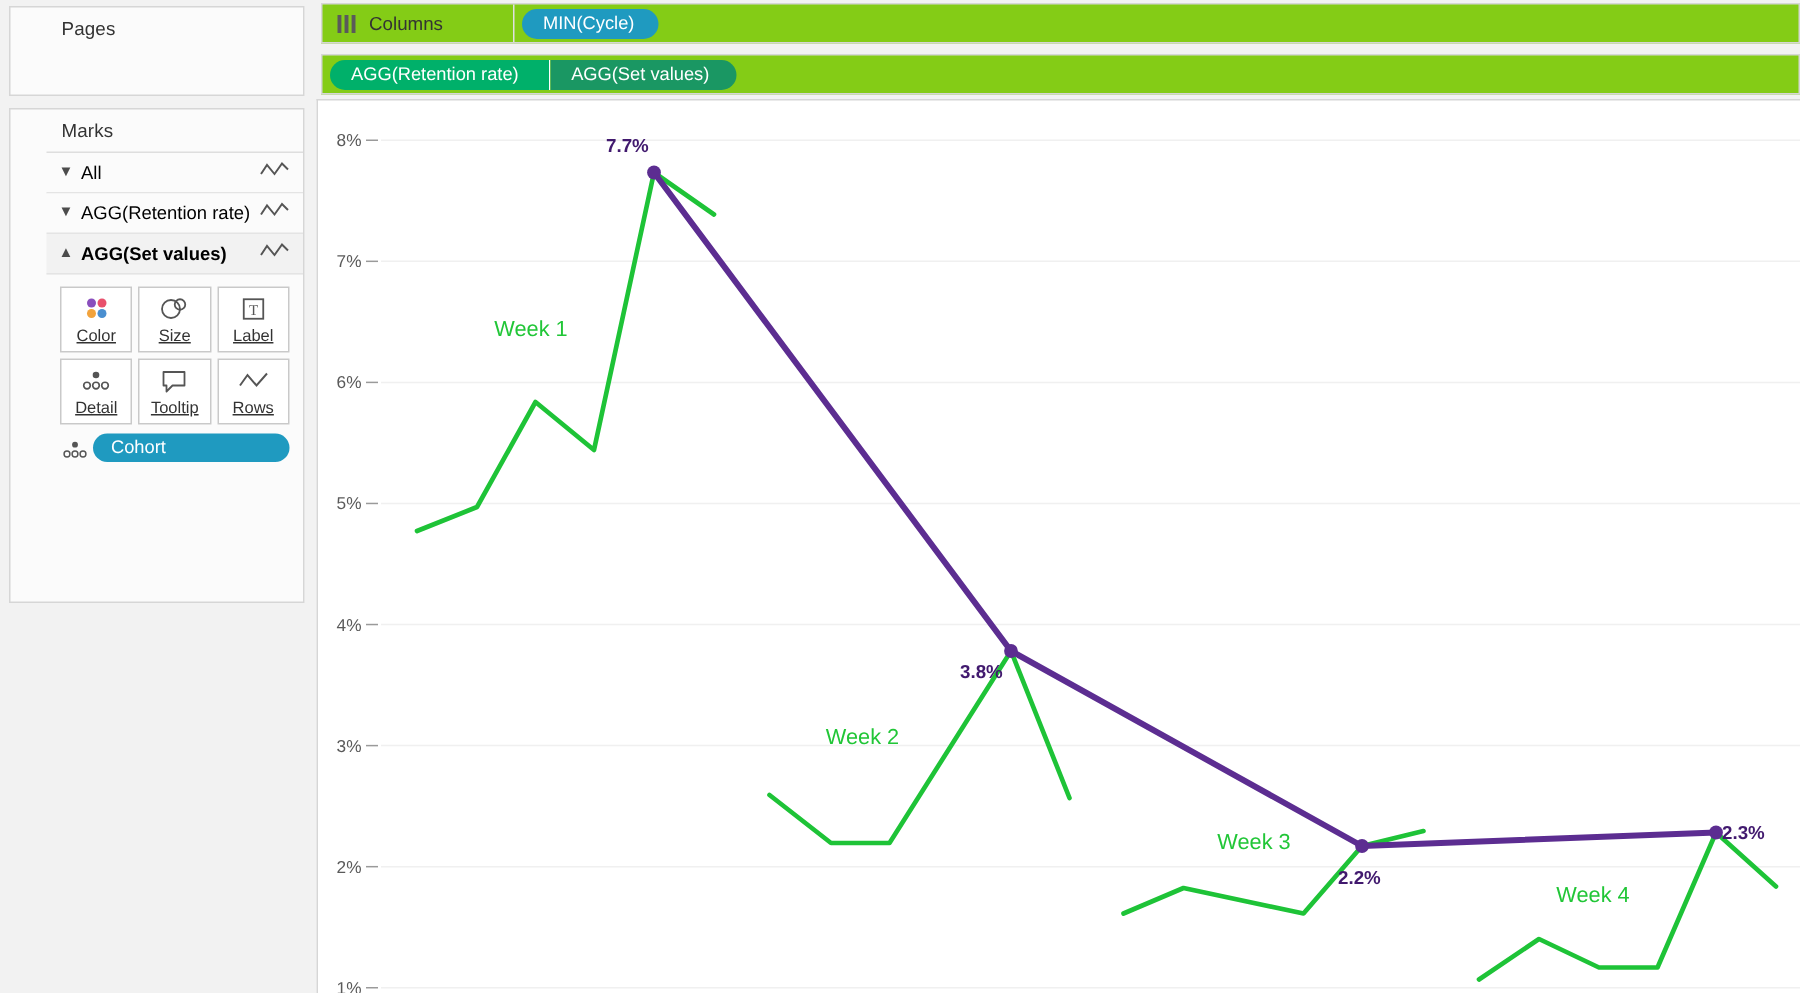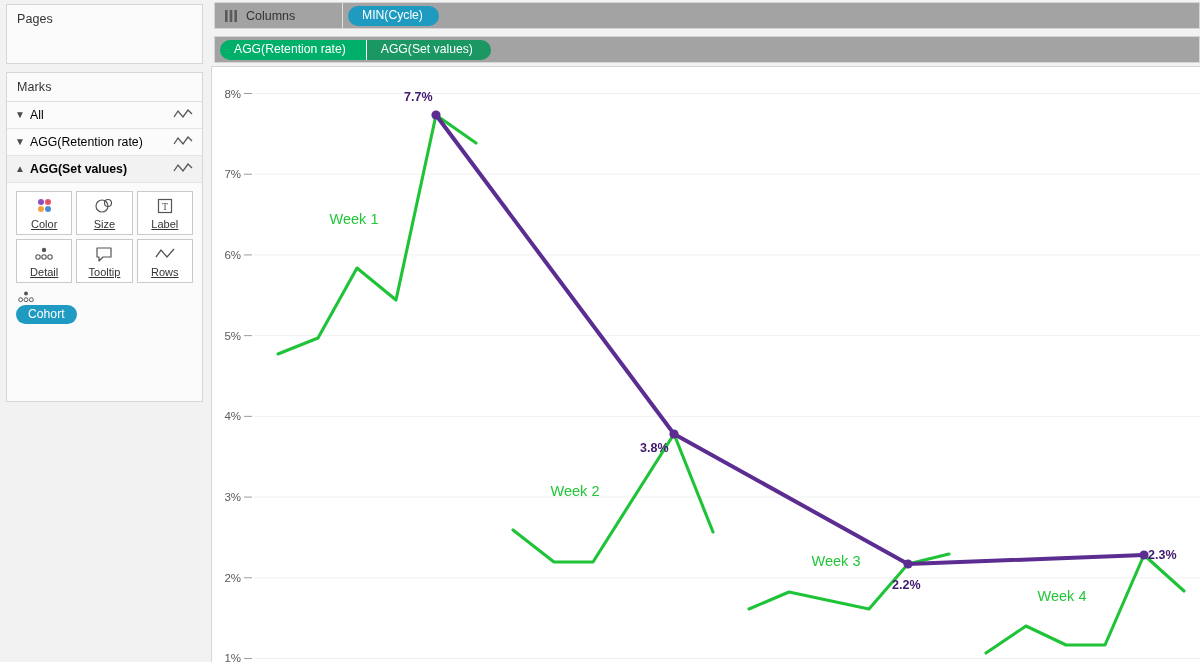--- a/index.html
+++ b/index.html
@@ -29,6 +29,7 @@
     background: #fbfbfb;
     border: 1px solid #d6d6d6;
     box-sizing: border-box;
+    padding-left: 24px;
   }
   #pages-card { left: 6px; top: 4px; width: 197px; height: 60px; }
   #marks-card { left: 6px; top: 72px; width: 197px; height: 330px; }

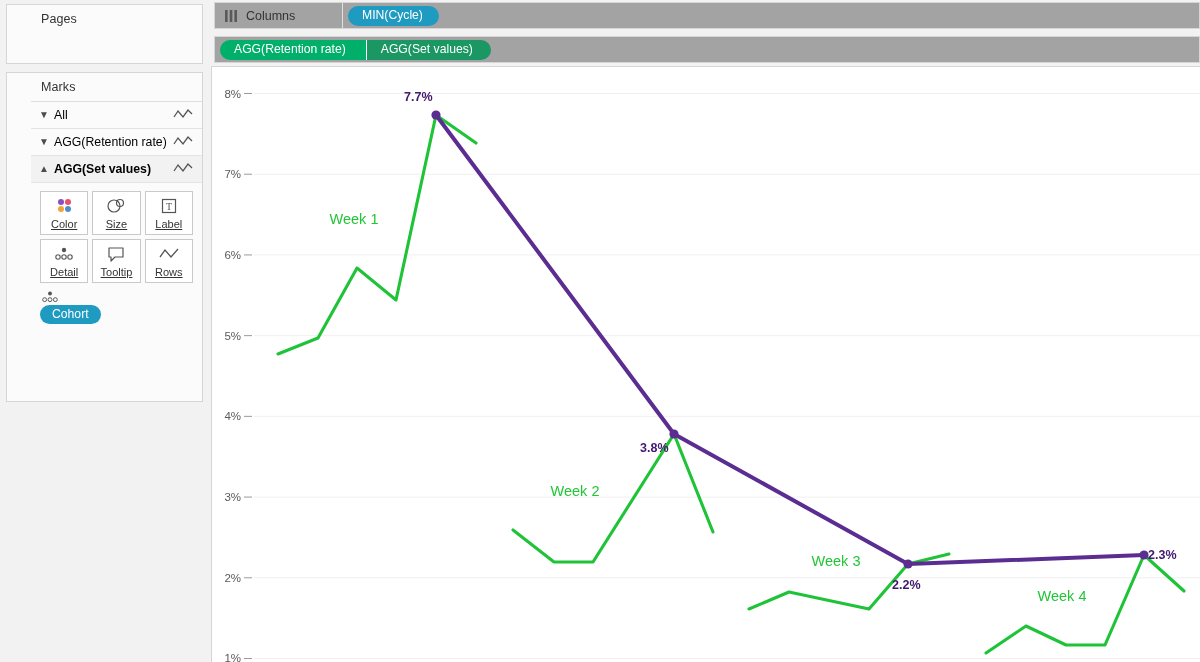--- a/index.html
+++ b/index.html
@@ -155,7 +155,7 @@
     left: 4px;
     width: 986px;
     height: 27px;
-    background: #a3a3a3;
+    background: #84cc16;
     border: 1px solid #d6d6d6;
     box-sizing: border-box;
     display: flex;

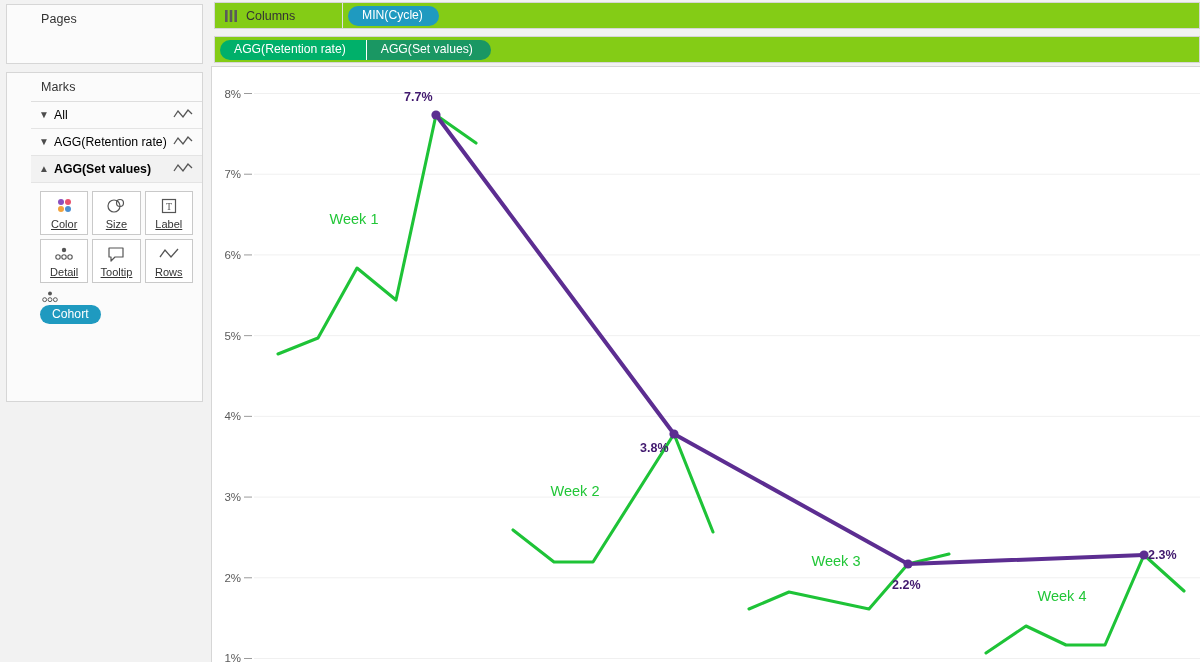--- a/index.html
+++ b/index.html
@@ -126,9 +126,8 @@
   .pill-row {
     margin: 6px 9px 0 9px;
     display: flex;
-    align-items: flex-start;
+    align-items: flex-end;
     height: 19px;
-    flex-direction: column;
   }
   .pill-row .pr-ico { width: 22px; display:flex; align-items:center; }
   .pill {

